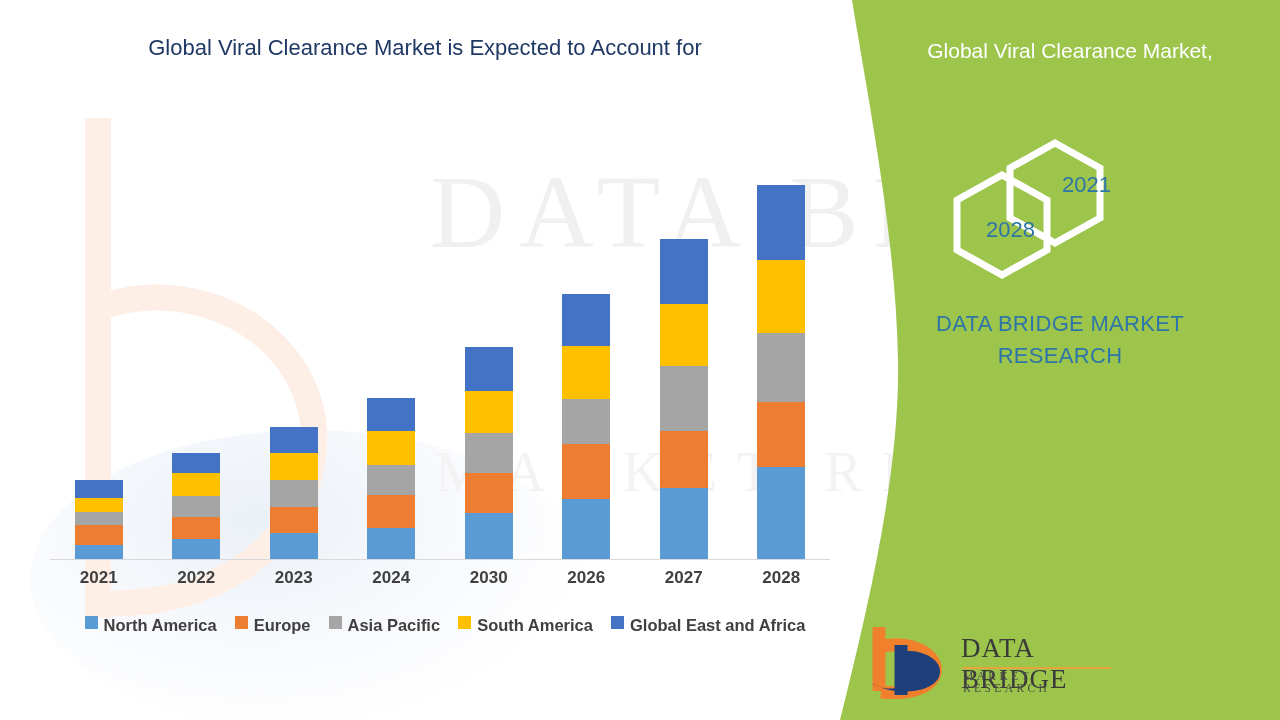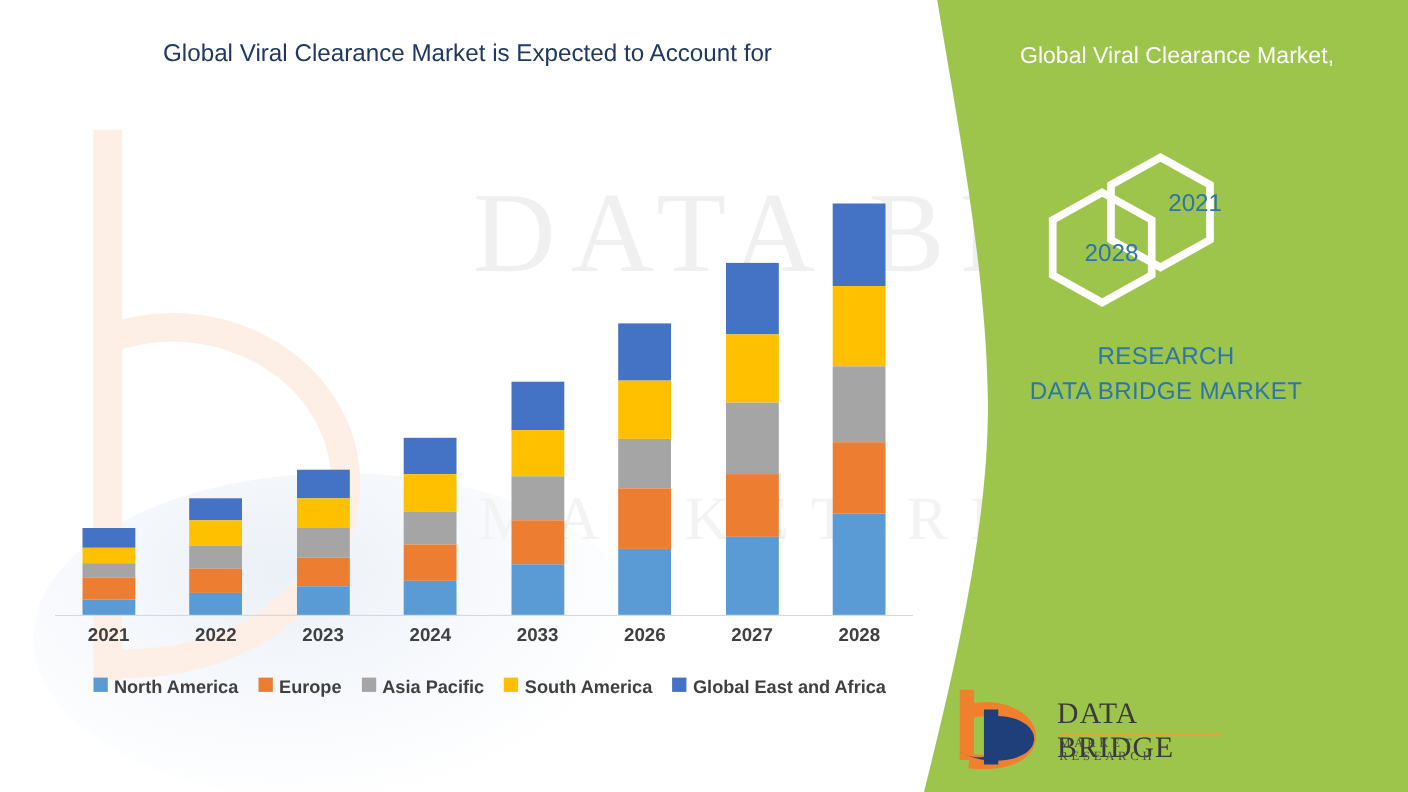--- a/index.html
+++ b/index.html
@@ -376,8 +376,8 @@
     </div>
 
     <div class="brand-lines">
+      <div>DATA BRIDGE MARKET</div>
       <div>RESEARCH</div>
-      <div>DATA BRIDGE MARKET</div>
     </div>
 
     <div class="logo">

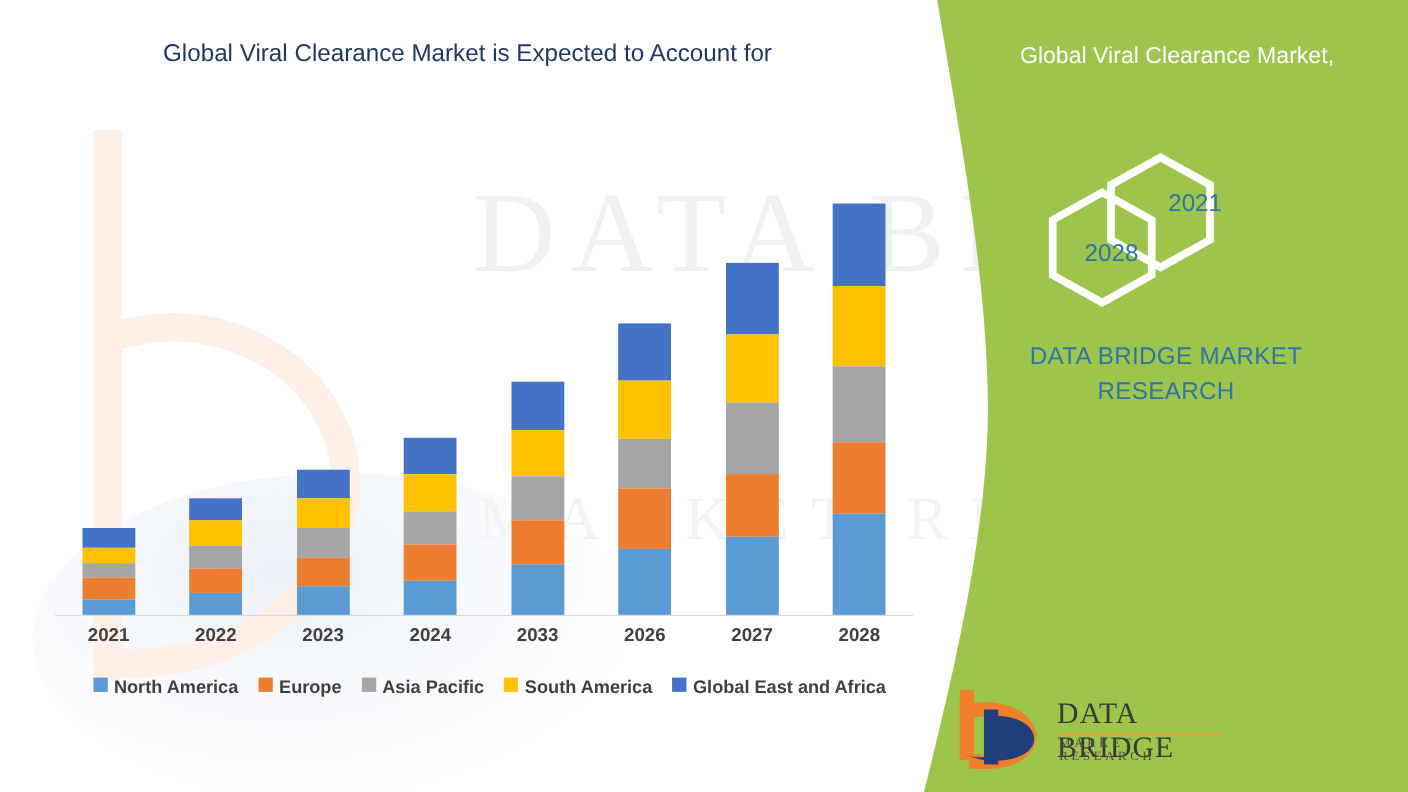--- a/index.html
+++ b/index.html
@@ -328,7 +328,7 @@
       <div class="xlabel">2022</div>
       <div class="xlabel">2023</div>
       <div class="xlabel">2024</div>
-      <div class="xlabel">2033</div>
+      <div class="xlabel">2030</div>
       <div class="xlabel">2026</div>
       <div class="xlabel">2027</div>
       <div class="xlabel">2028</div>

